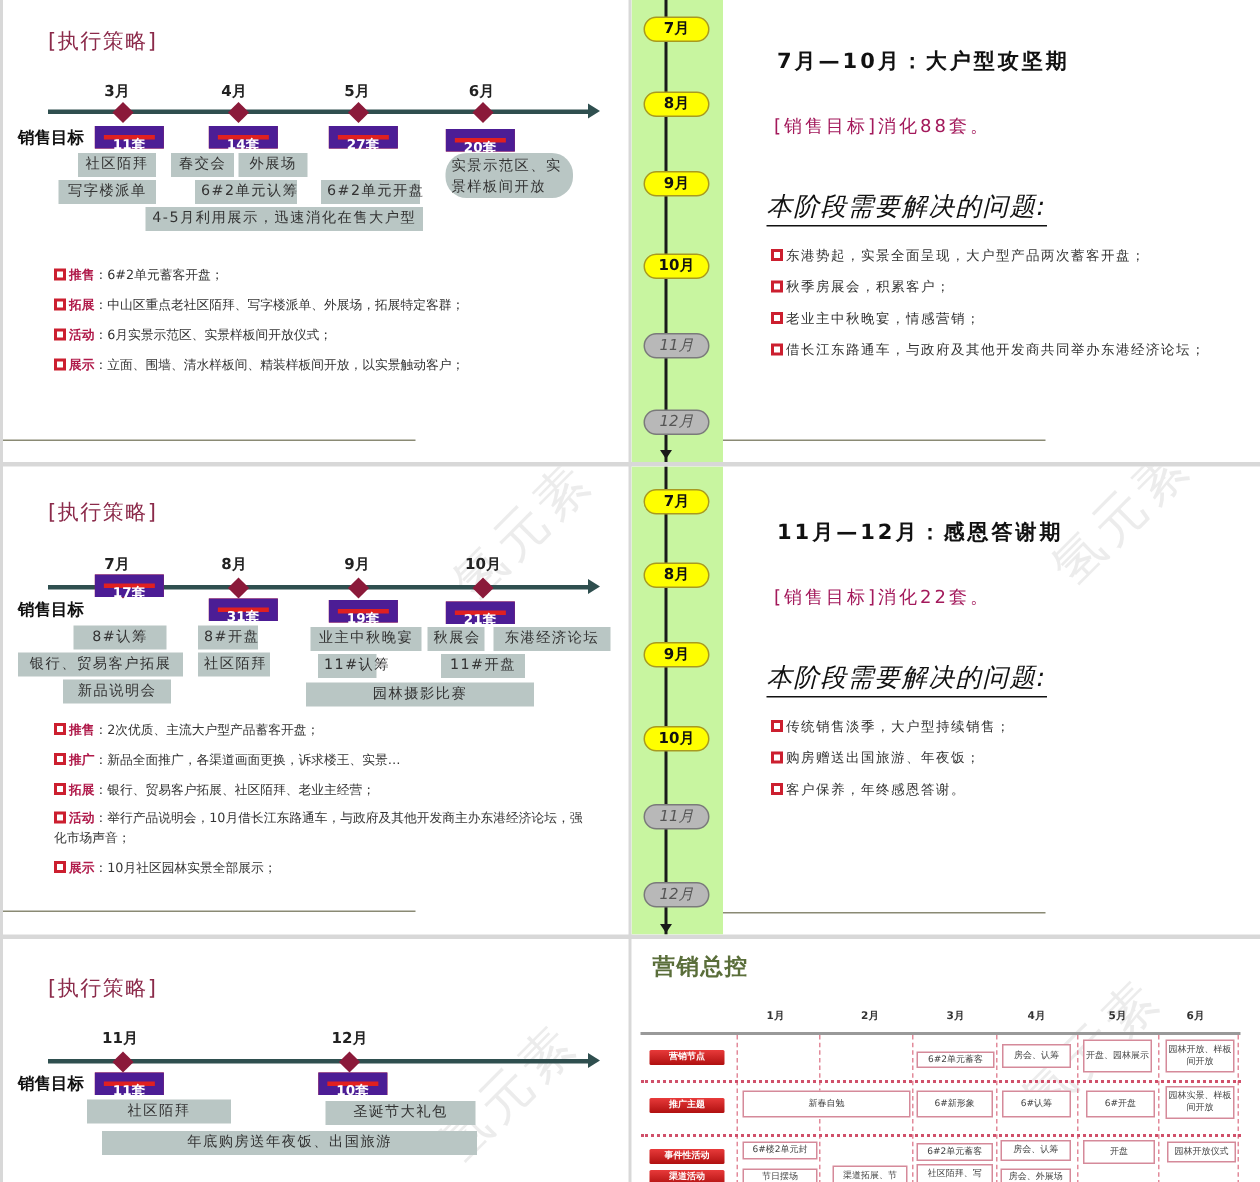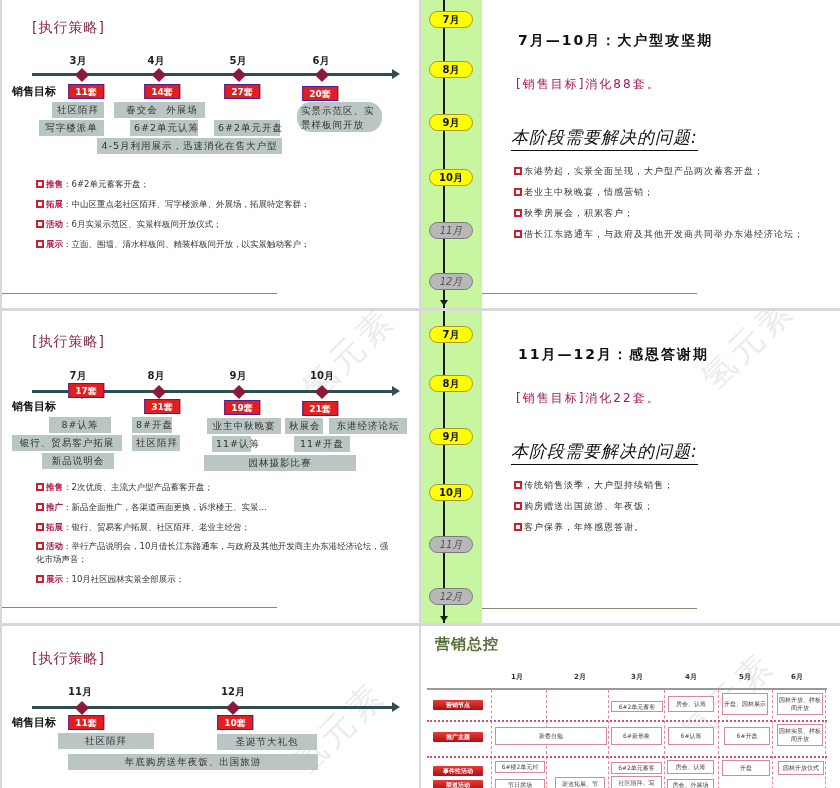--- a/index.html
+++ b/index.html
@@ -20,7 +20,7 @@
   .month-lbl { position: absolute; font-size: 10px; font-weight: bold; color: #222; transform: translateX(-50%); }
   .diamond { position: absolute; width: 10px; height: 10px; background: #8b1a3a; transform: translate(-50%, 0) rotate(45deg); }
   .sales-lbl { position: absolute; left: 10px; font-size: 11px; font-weight: bold; color: #111; }
-  .target { position: absolute; height: 15px; padding: 0 6px; background: #e02020; color: #fff; font-size: 9px; font-weight: bold; line-height: 15px; text-align: center; transform: translateX(-50%); border: 1px solid #4c1d95; min-width: 32px; }
+  .target { position: absolute; height: 15px; padding: 0 6px; background: #e02020; color: #fff; font-size: 9px; font-weight: bold; line-height: 15px; text-align: center; transform: translateX(-50%); border: 6px solid #4c1d95; min-width: 32px; }
   .gbox { position: absolute; background: #b9c6c4; color: #333; font-size: 9.5px; line-height: 16px; text-align: center; padding: 0 4px; letter-spacing: 1px; white-space: nowrap; }
   .gbox.multi { white-space: normal; line-height: 14px; padding: 2px 4px; text-align: left; border-radius: 14px; }
   .bullets { position: absolute; left: 34px; font-size: 8.5px; color: #333; line-height: 20px; }

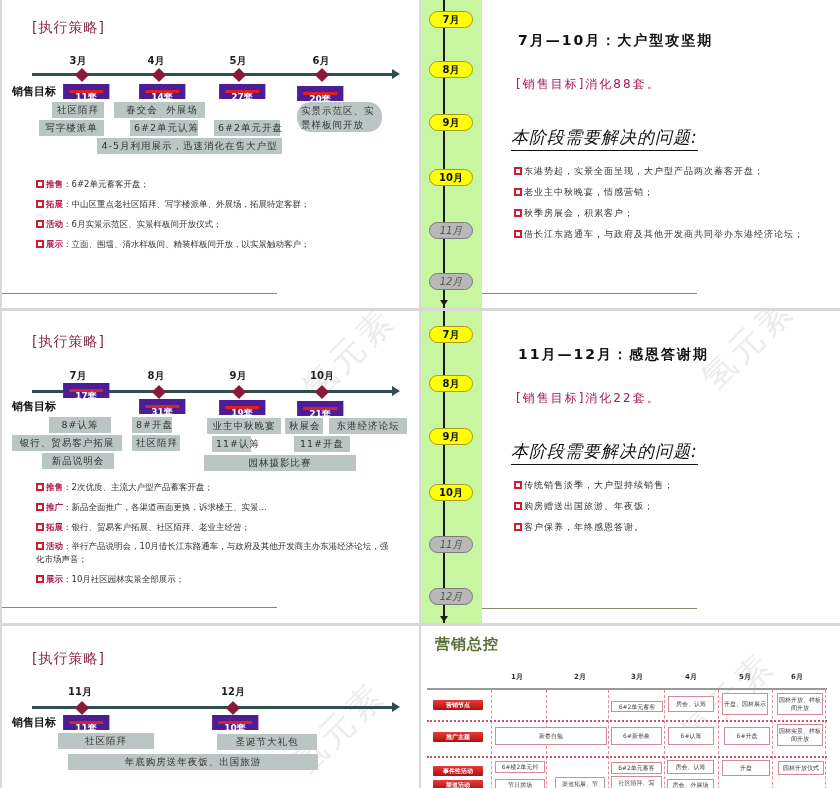--- a/index.html
+++ b/index.html
@@ -77,7 +77,7 @@
   <div class="target" style="left:318px;top:86px">20套</div>
   <div class="gbox" style="left:50px;top:102px;width:52px">社区陌拜</div>
   <div class="gbox" style="left:37px;top:120px;width:65px">写字楼派单</div>
-  <div class="gbox" style="left:112px;top:102px;width:56px">春交会</div>
+  <div class="gbox" style="left:112px;top:102px;width:42px">春交会</div>
   <div class="gbox" style="left:157px;top:102px;width:46px">外展场</div>
   <div class="gbox" style="left:128px;top:120px;width:68px">6#2单元认筹</div>
   <div class="gbox" style="left:212px;top:120px;width:66px">6#2单元开盘</div>

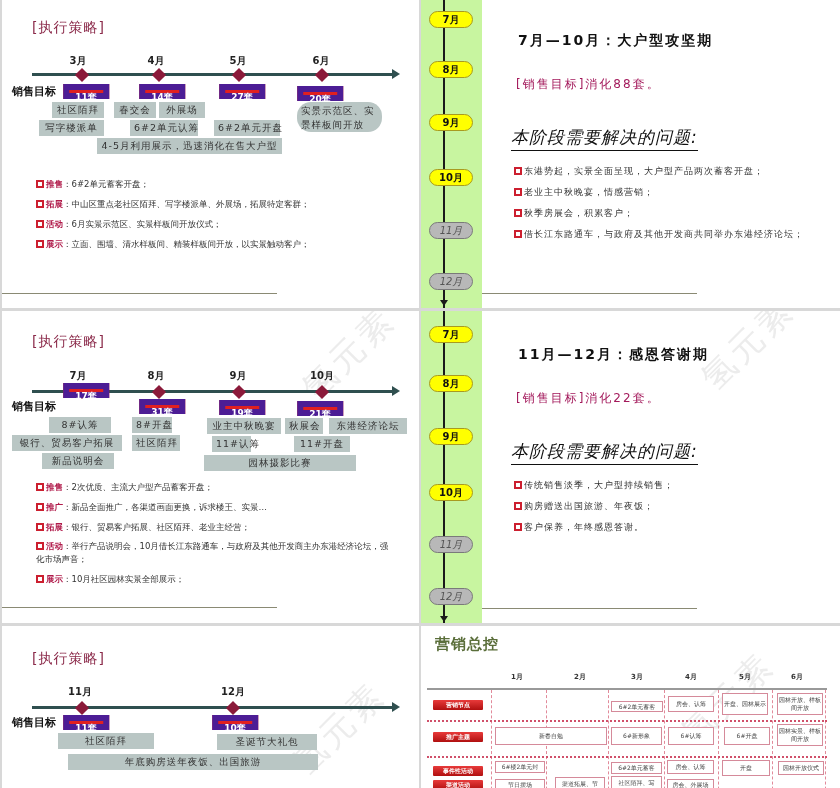--- a/index.html
+++ b/index.html
@@ -107,8 +107,8 @@
   <div class="phase-q" style="top:126px">本阶段需要解决的问题:</div>
   <div class="issues" style="top:161px">
     <div><span class="chk"></span><span>东港势起，实景全面呈现，大户型产品两次蓄客开盘；</span></div>
+    <div><span class="chk"></span><span>秋季房展会，积累客户；</span></div>
     <div><span class="chk"></span><span>老业主中秋晚宴，情感营销；</span></div>
-    <div><span class="chk"></span><span>秋季房展会，积累客户；</span></div>
     <div class="wrapline"><span class="chk"></span><span>借长江东路通车，与政府及其他开发商共同举办东港经济论坛；</span></div>
   </div>
   <div class="hr" style="left:61px;top:293px;width:215px"></div>

